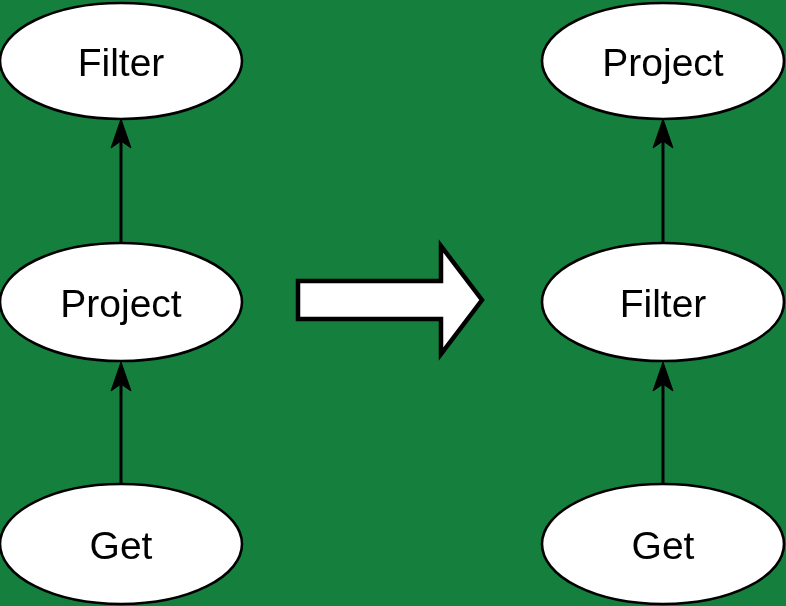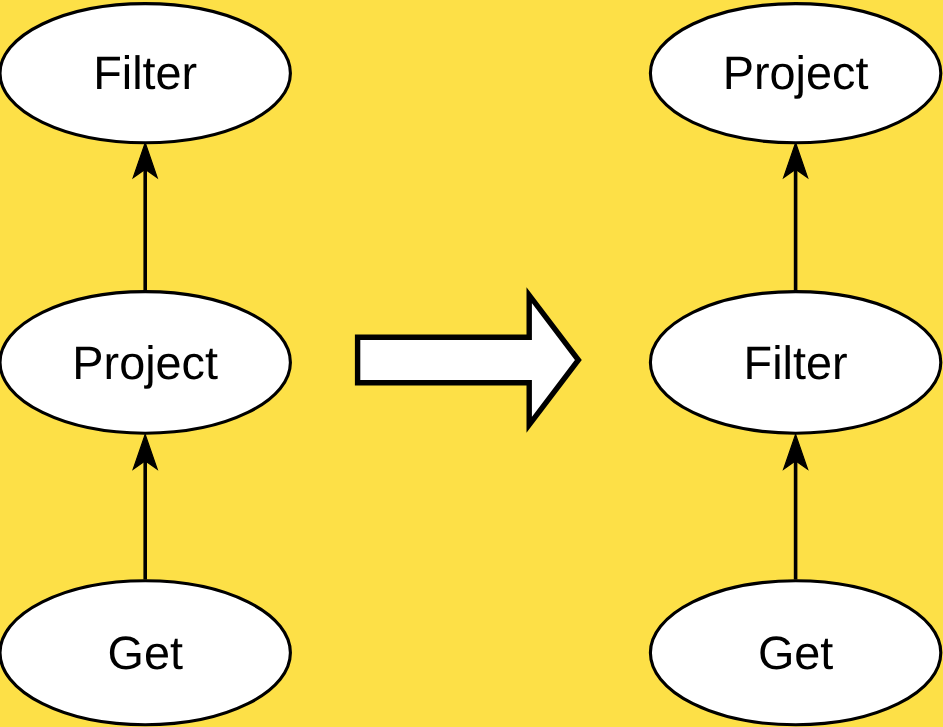--- a/index.html
+++ b/index.html
@@ -12,7 +12,7 @@
     position: relative;
     width: 786px;
     height: 606px;
-    background: #fde047;
+    background: #15803d;
     overflow: hidden;
     font-family: "Liberation Sans", "DejaVu Sans", sans-serif;
   }

